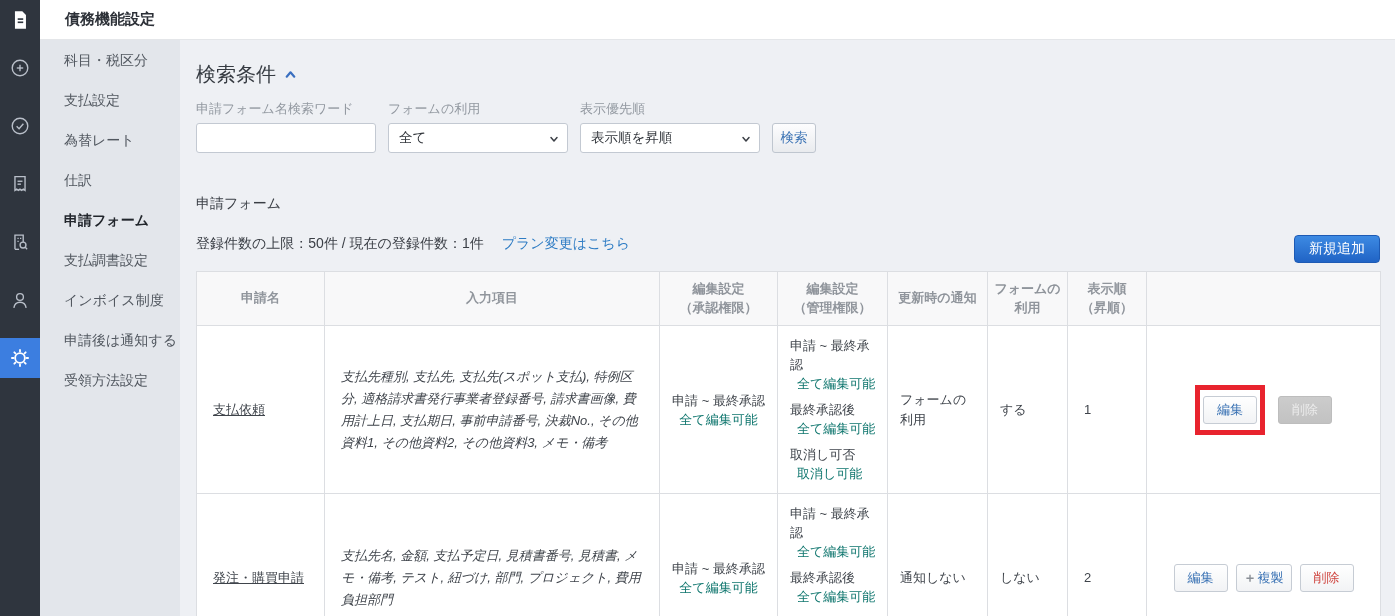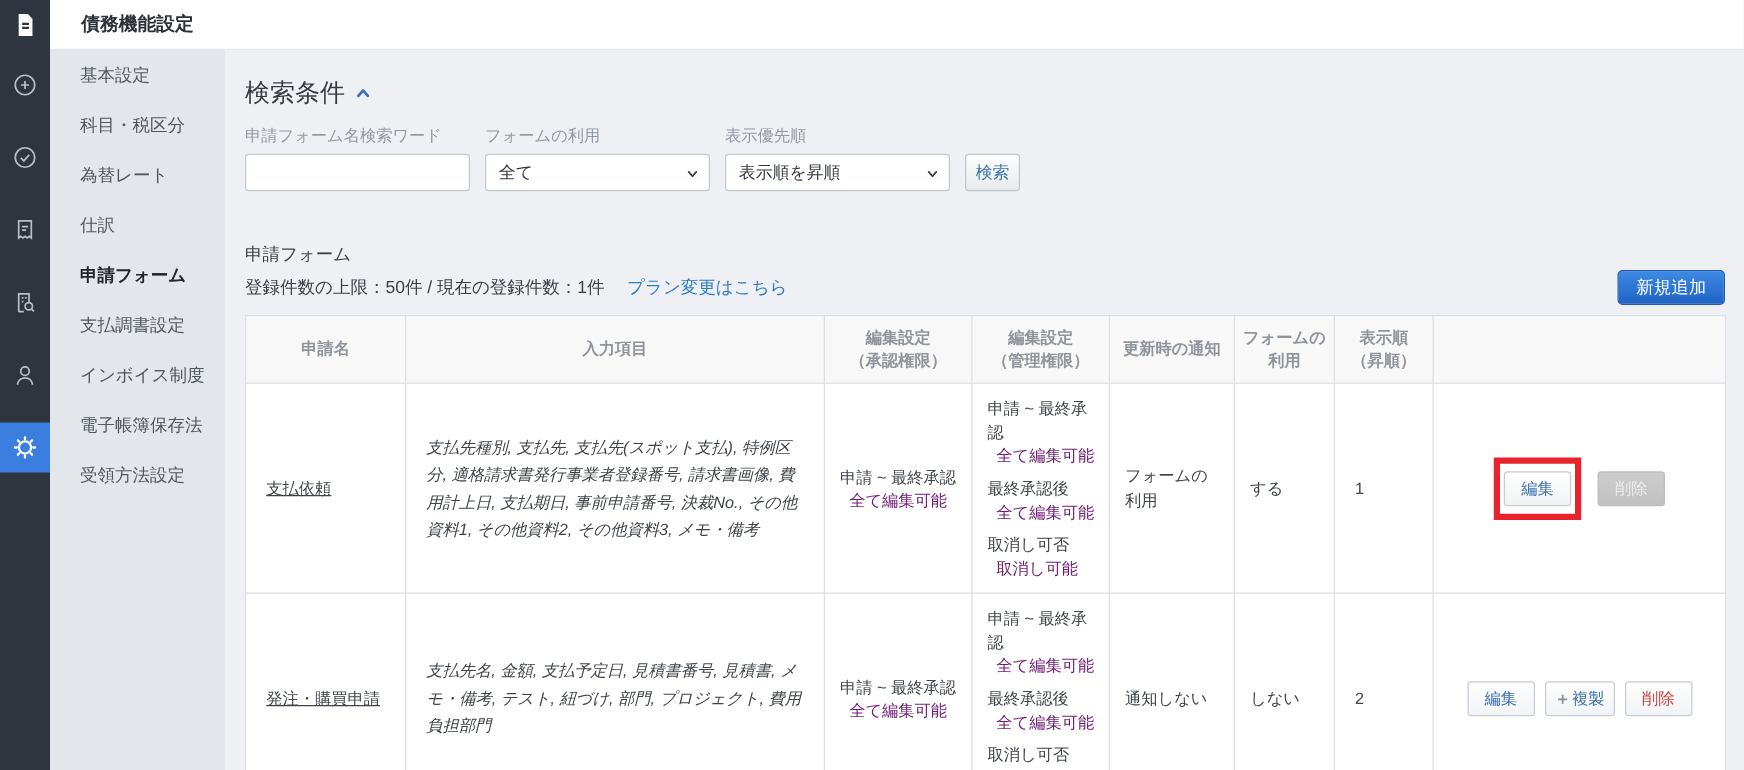--- a/index.html
+++ b/index.html
@@ -151,7 +151,6 @@
 </div>
 
 <div id="sidebar">
-  <div class="sitem">基本設定</div>
   <div class="sitem">科目・税区分</div>
   <div class="sitem">為替レート</div>
   <div class="sitem">仕訳</div>

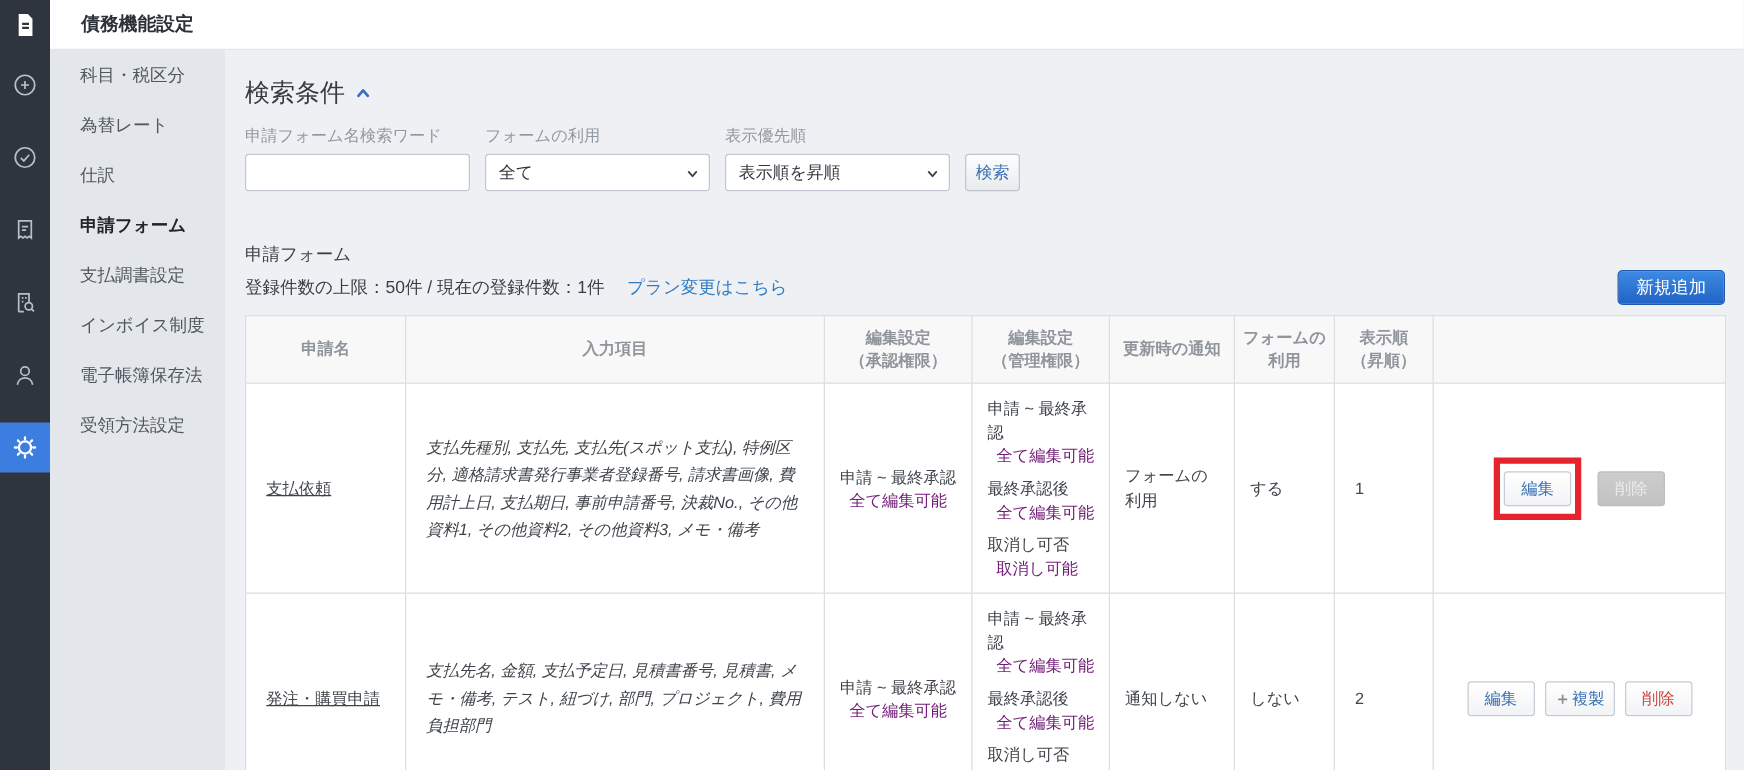--- a/index.html
+++ b/index.html
@@ -152,6 +152,7 @@
 
 <div id="sidebar">
   <div class="sitem">科目・税区分</div>
+  <div class="sitem">支払設定</div>
   <div class="sitem">為替レート</div>
   <div class="sitem">仕訳</div>
   <div class="sitem active">申請フォーム</div>

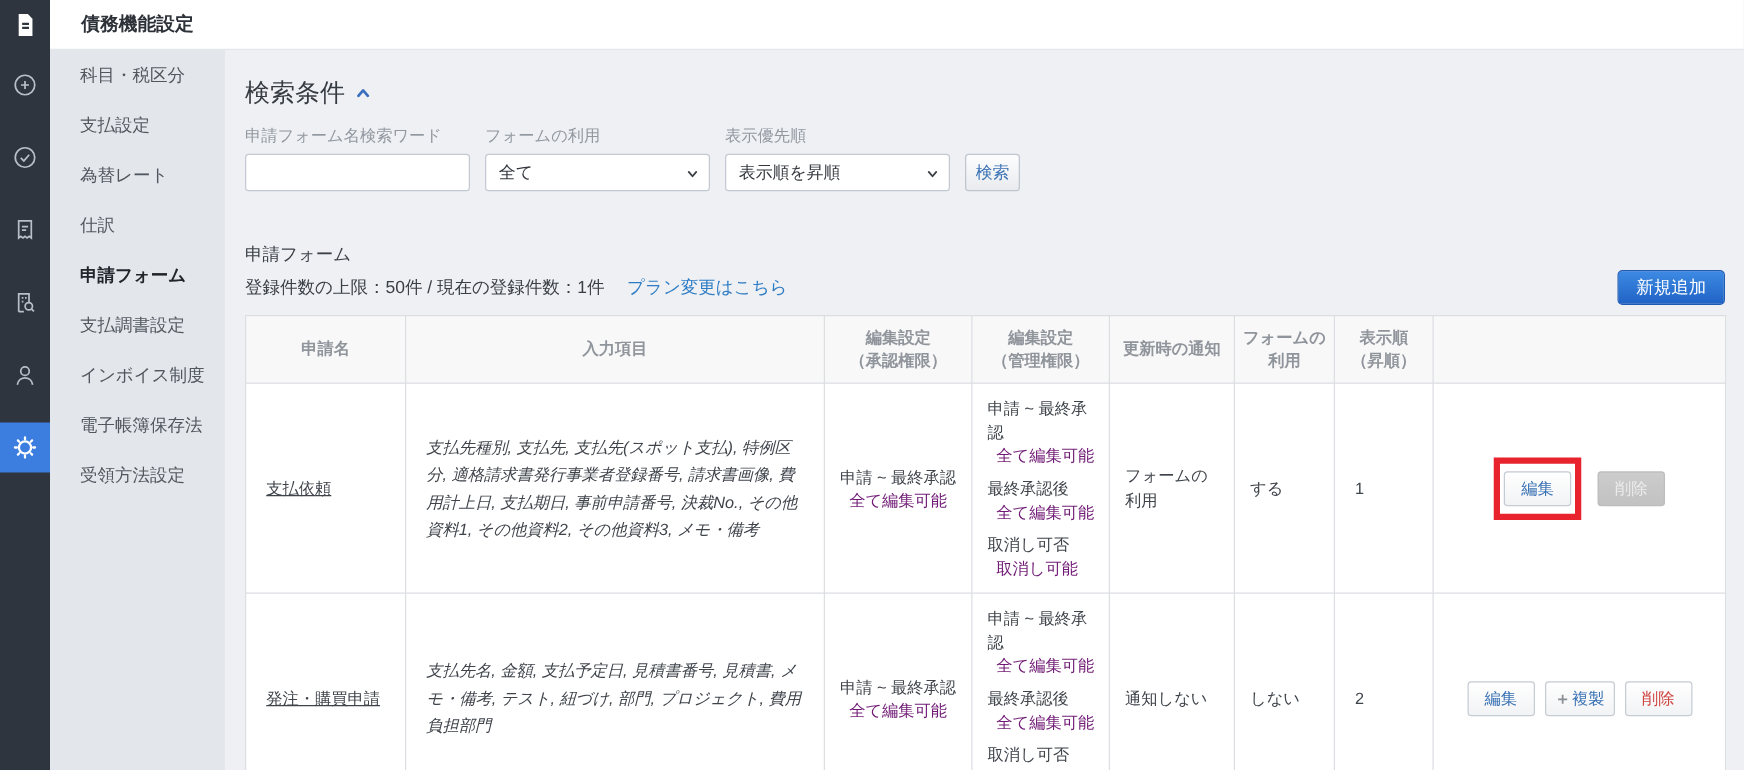--- a/index.html
+++ b/index.html
@@ -44,7 +44,7 @@
     font-family:inherit; }
 
   .listing-title { margin-top:42px; font-size:14px; color:#3a3e45; }
-  .listing-head { margin-top:3px; display:flex; align-items:center; justify-content:space-between; }
+  .listing-head { margin-top:22px; display:flex; align-items:flex-start; justify-content:space-between; }
   .lh-left { display:flex; align-items:center; gap:18px; font-size:14px; color:#3a3e45; }
   .plan-link { color:#2e7cc4; text-decoration:none; cursor:pointer; font-size:14px; }
   .add-btn { height:28px; padding:0 14px; border:1px solid #1d5ab4; border-radius:4px; color:#fff;

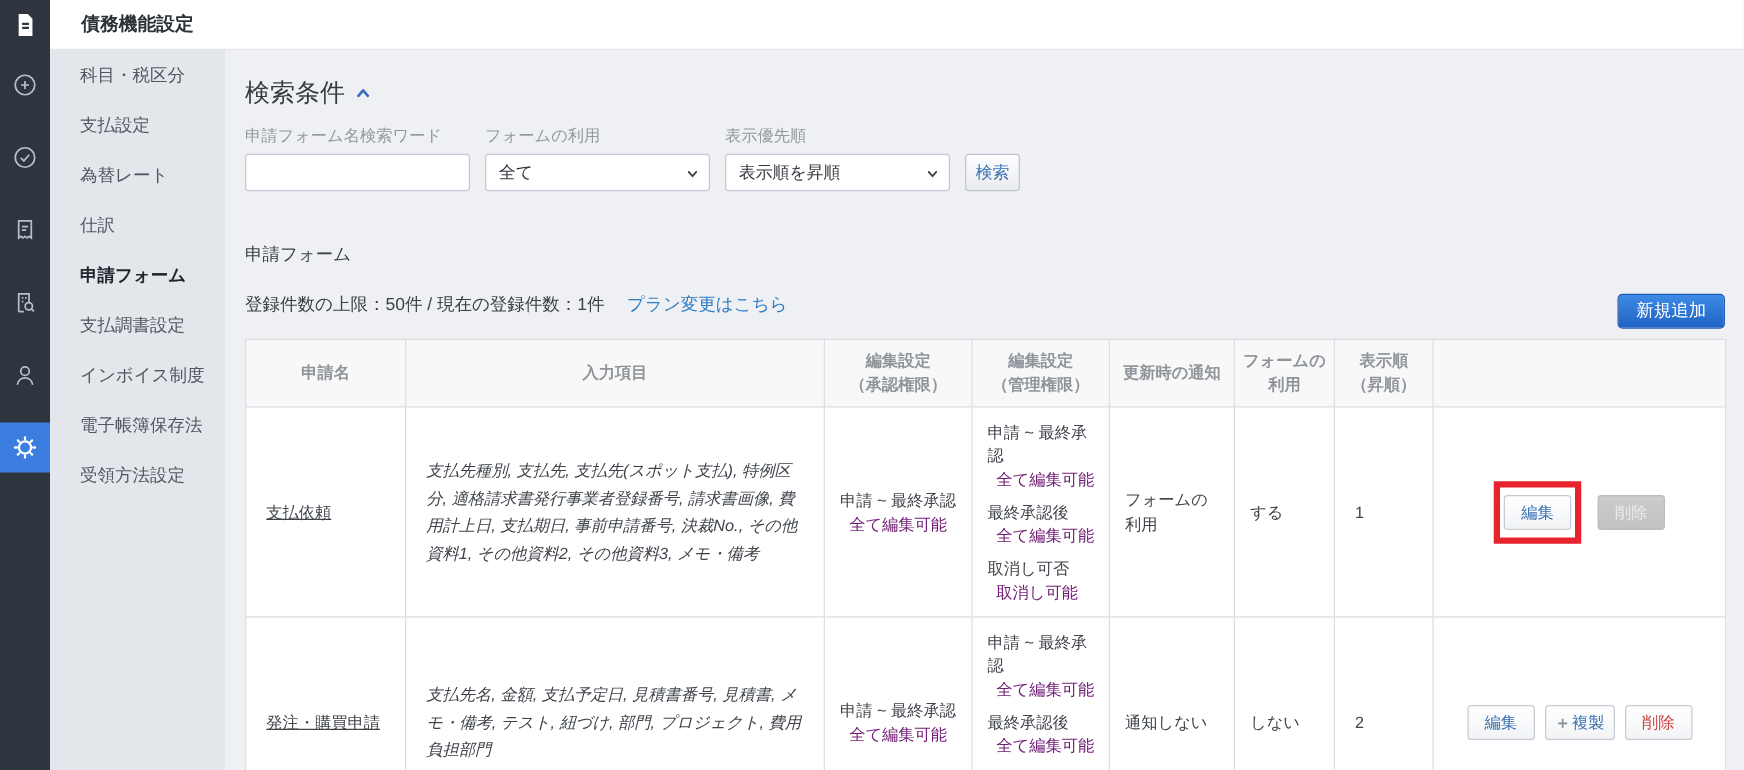--- a/index.html
+++ b/index.html
@@ -158,7 +158,7 @@
   <div class="sitem active">申請フォーム</div>
   <div class="sitem">支払調書設定</div>
   <div class="sitem">インボイス制度</div>
-  <div class="sitem">電子帳簿保存法</div>
+  <div class="sitem">申請後は通知する</div>
   <div class="sitem">受領方法設定</div>
 </div>
 

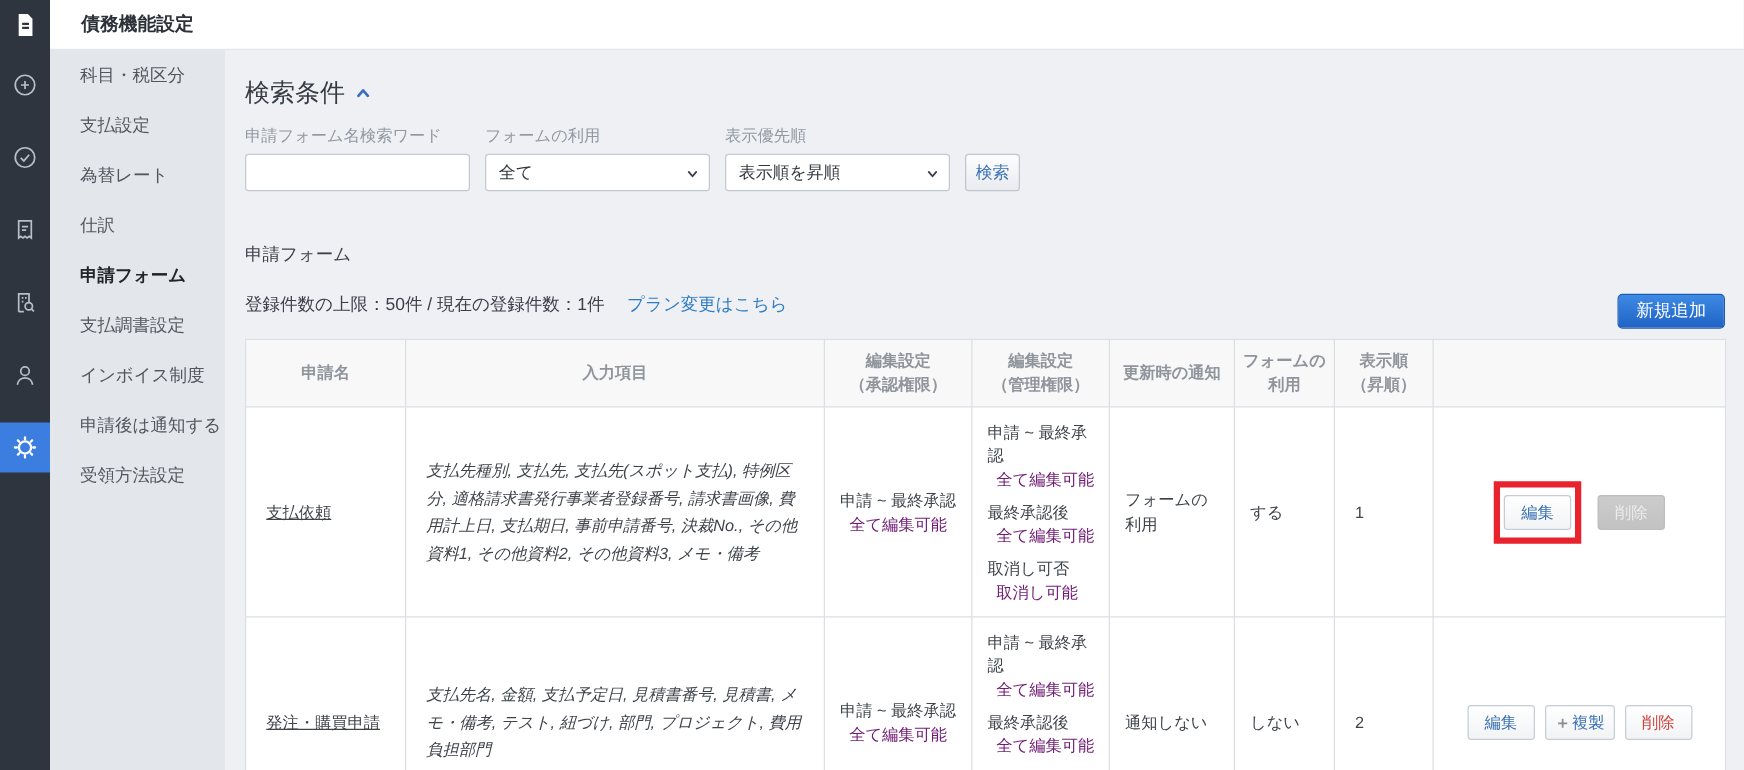--- a/index.html
+++ b/index.html
@@ -68,7 +68,7 @@
   td.c-usage { padding:0 12px; }
   td.c-order { padding-left:16px; }
   td.c-actions { text-align:center; }
-  .perm { color:#701a75; }
+  .perm { color:#0f766e; }
   td.c-admin .perm { margin-left:7px; }
 
   .btn { display:inline-block; height:28px; line-height:26px; padding:0 13px; border-radius:3px;

